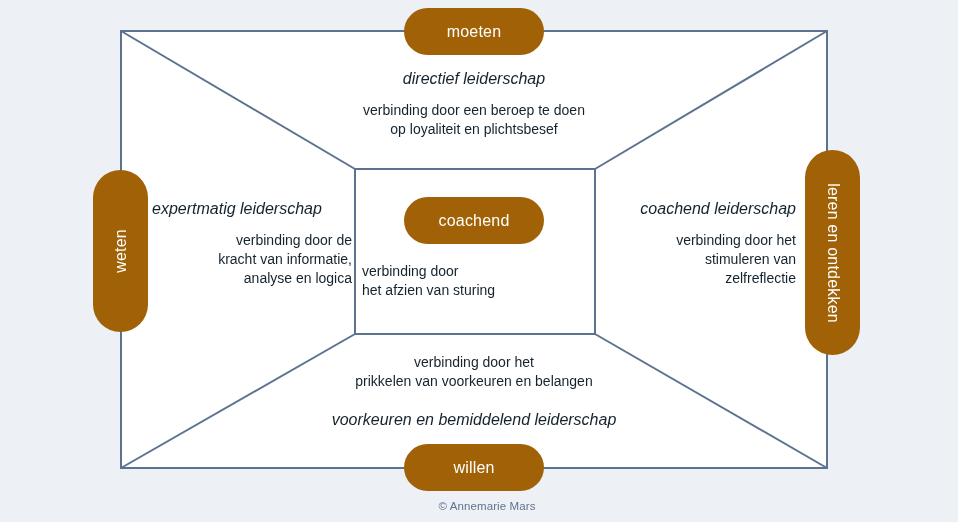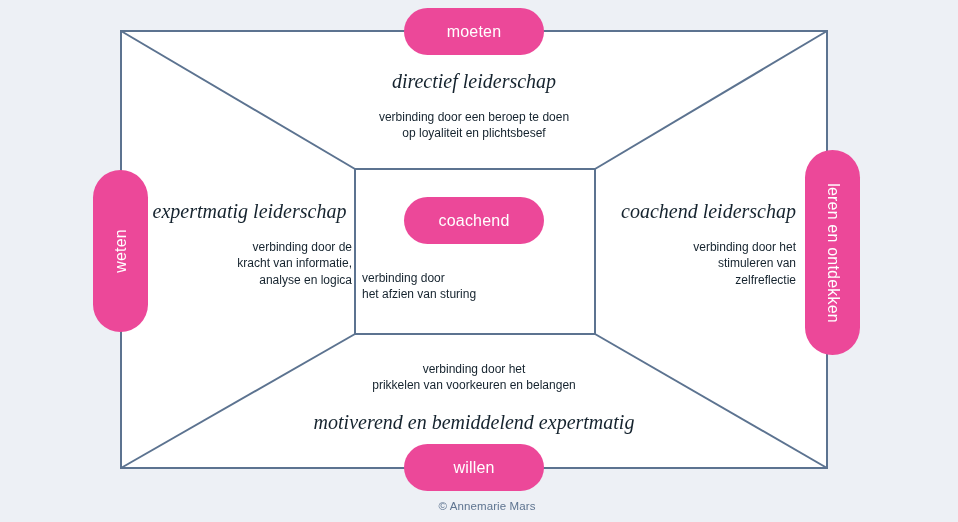--- a/index.html
+++ b/index.html
@@ -31,7 +31,7 @@
   
   .pill {
     position: absolute;
-    background: #ec4899;
+    background: #a16207;
     color: #ffffff;
     display: flex;
     align-items: center;

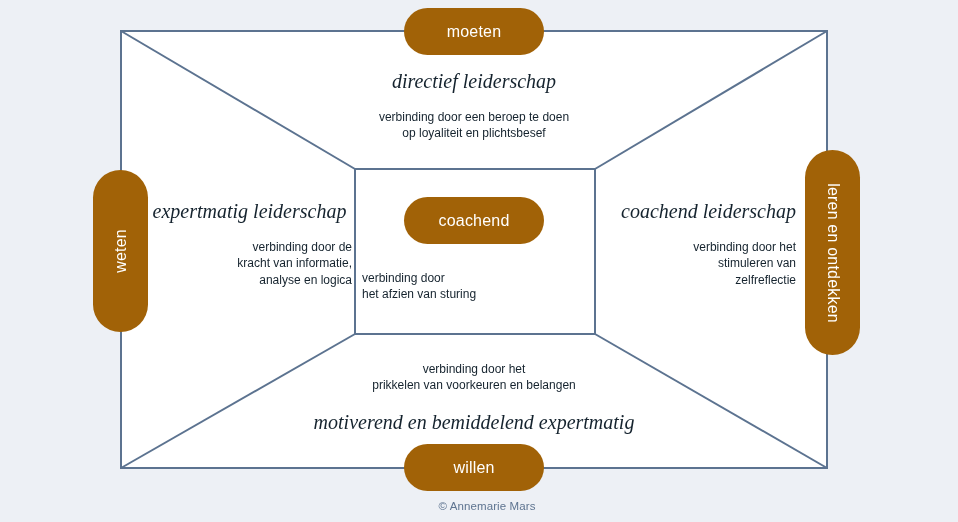--- a/index.html
+++ b/index.html
@@ -68,8 +68,7 @@
   }
   .role {
     font-style: italic;
-    font-size: 20px;
-    font-family: Liberation Serif, serif;
+    font-size: 16px;
   }
   .desc {
     font-size: 12px;

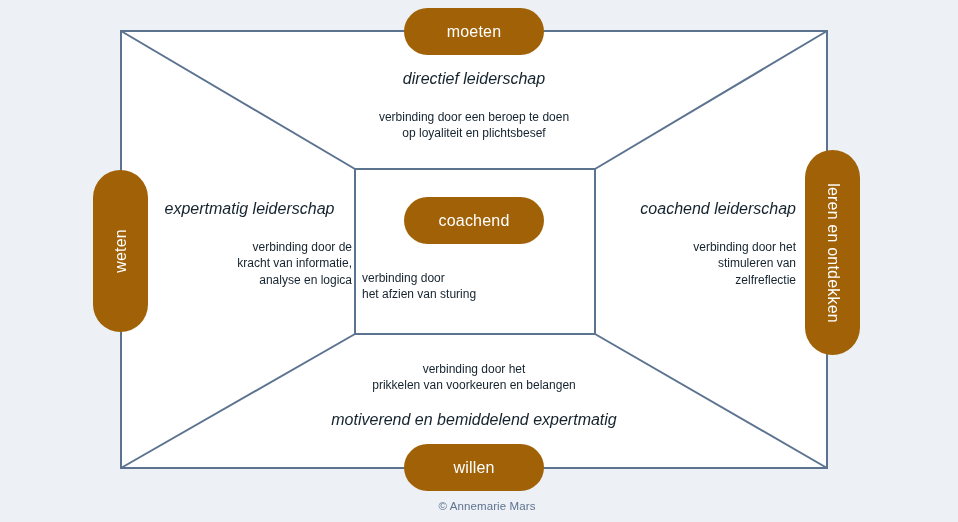--- a/index.html
+++ b/index.html
@@ -71,8 +71,7 @@
     font-size: 16px;
   }
   .desc {
-    font-size: 12px;
-    margin-top: 8px;
+    font-size: 14px;
   }
 
   #top-role  { left: 229px; top: 68px;  width: 490px; text-align: center; }

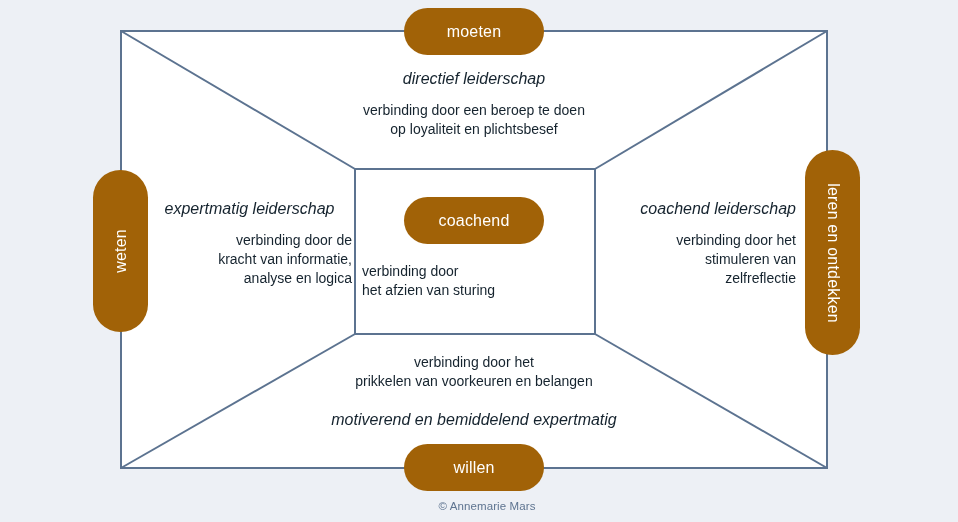--- a/index.html
+++ b/index.html
@@ -77,7 +77,7 @@
   #top-role  { left: 229px; top: 68px;  width: 490px; text-align: center; }
   #top-desc  { left: 229px; top: 101px; width: 490px; text-align: center; }
 
-  #left-role { left: 152px; top: 198px; width: 195px; text-align: center; }
+  #left-role { left: 152px; top: 198px; width: 195px; text-align: left; }
   #left-desc { left: 152px; top: 231px; width: 200px; text-align: right; }
 
   #right-role { left: 600px; top: 198px; width: 196px; text-align: right; }

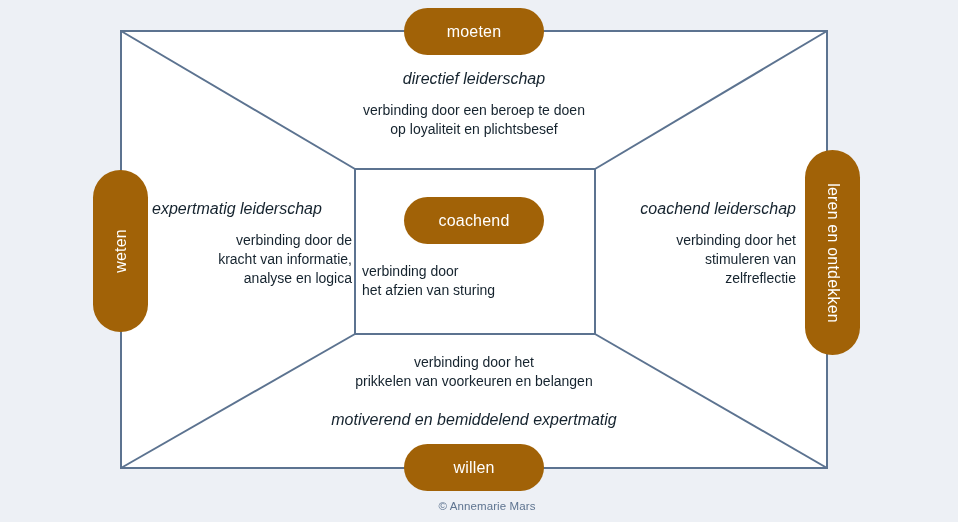--- a/index.html
+++ b/index.html
@@ -149,7 +149,7 @@
   <div class="txt desc" id="center-desc">verbinding door<br>het afzien van sturing</div>
 
   <div class="txt desc" id="bottom-desc">verbinding door het<br>prikkelen van voorkeuren en belangen</div>
-  <div class="txt role" id="bottom-role">motiverend en bemiddelend expertmatig</div>
+  <div class="txt role" id="bottom-role">voorkeuren en bemiddelend leiderschap</div>
 
   <div id="credit">© Annemarie Mars</div>
 

